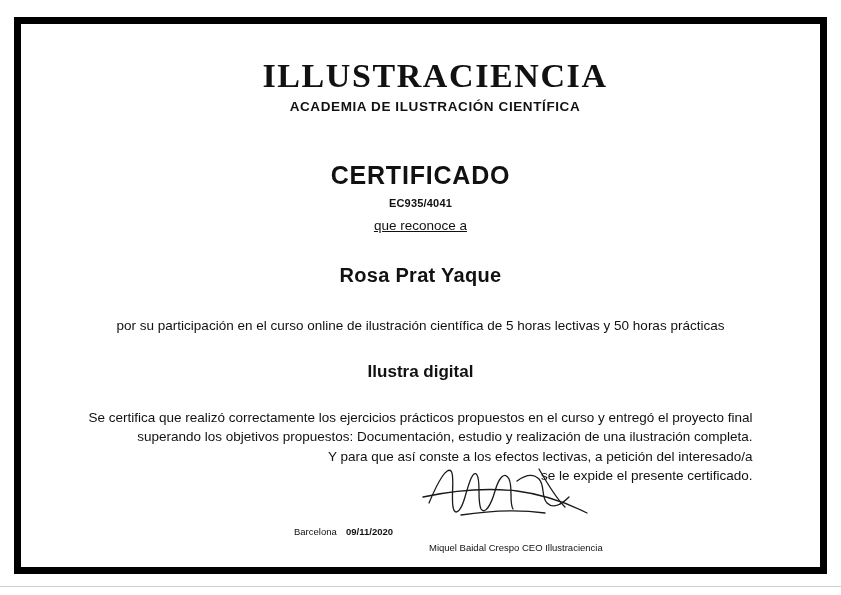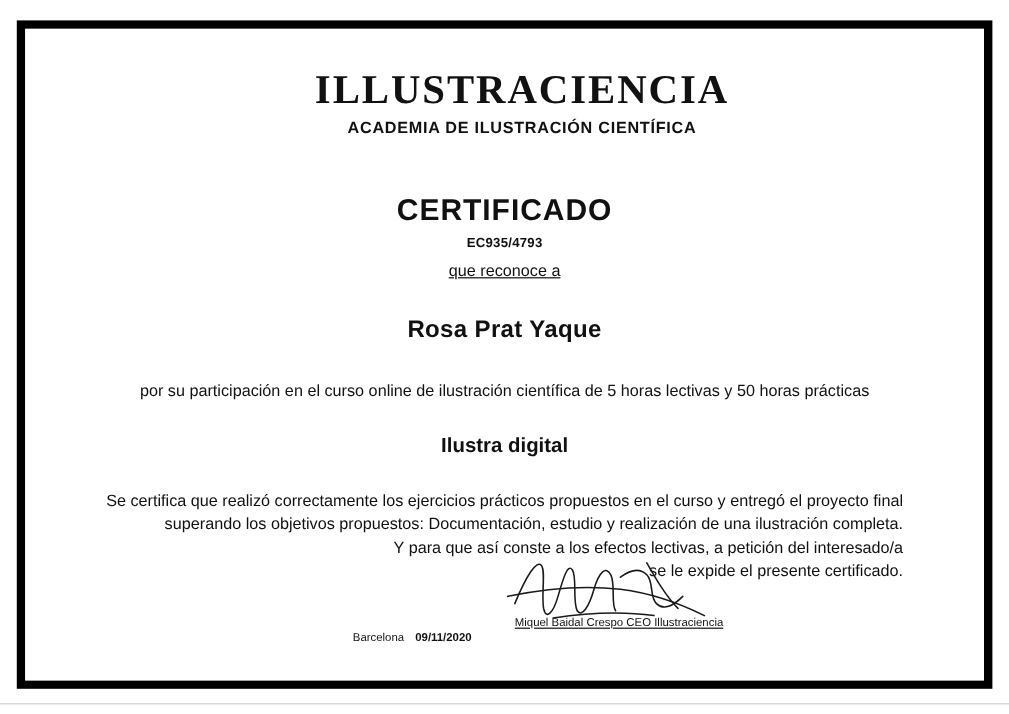--- a/index.html
+++ b/index.html
@@ -173,7 +173,7 @@
       </div>
 
       <div class="title">CERTIFICADO</div>
-      <div class="code">EC935/4793</div>
+      <div class="code">EC935/4041</div>
       <div class="recognizes">que reconoce a</div>
 
       <div class="recipient">Rosa Prat Yaque</div>

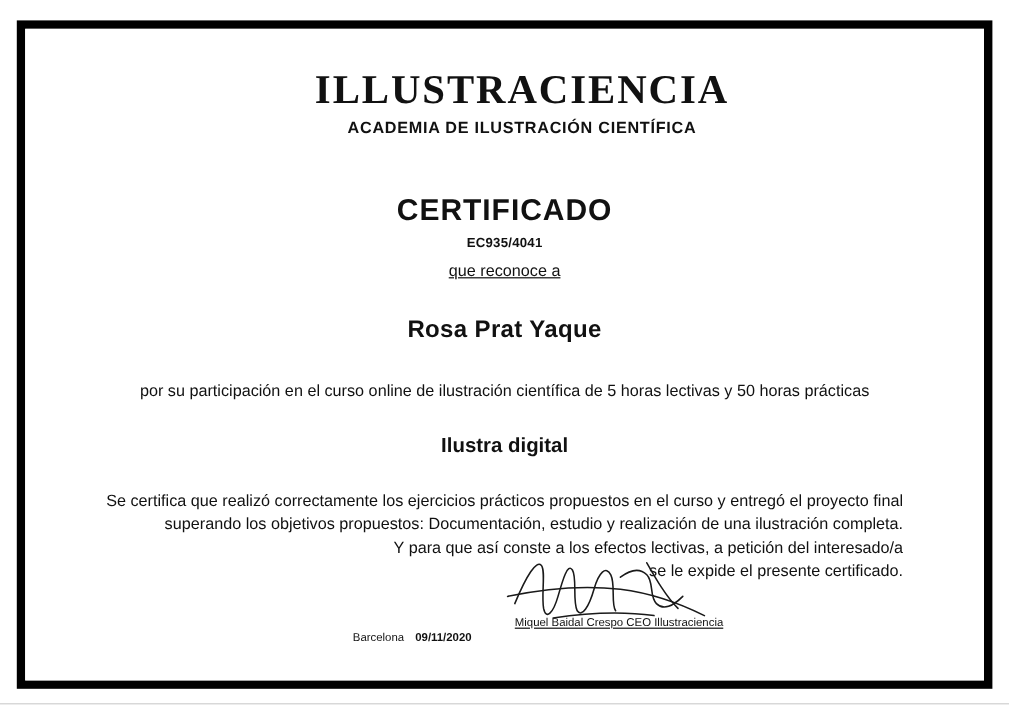--- a/index.html
+++ b/index.html
@@ -145,10 +145,9 @@
   .sig-name {
     position: absolute;
     left: 408px;
-    bottom: 28px;
+    bottom: 0;
     font-size: 9.5px;
     color: #111111;
-    text-decoration: underline;
   }
   .bottom-rule {
     position: absolute;

